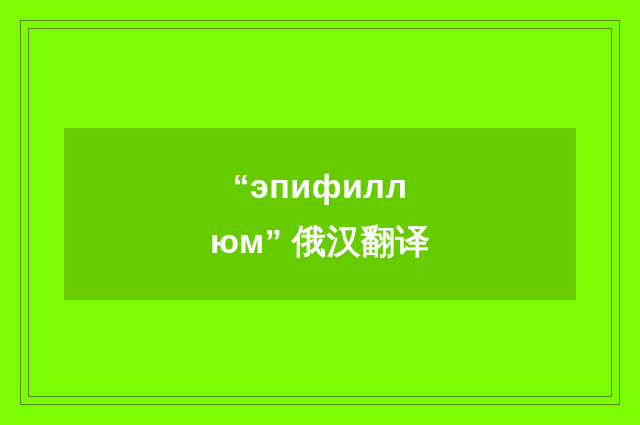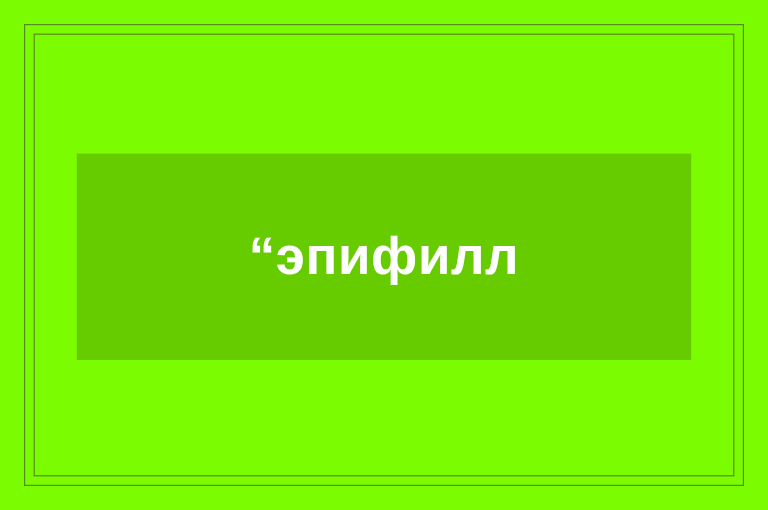--- a/index.html
+++ b/index.html
@@ -64,7 +64,7 @@
   .title-line {
     color: #ffffff;
     font-weight: bold;
-    font-size: 44px;
+    font-size: 34px;
     line-height: 1.62;
     letter-spacing: 0.5px;
     text-align: center;

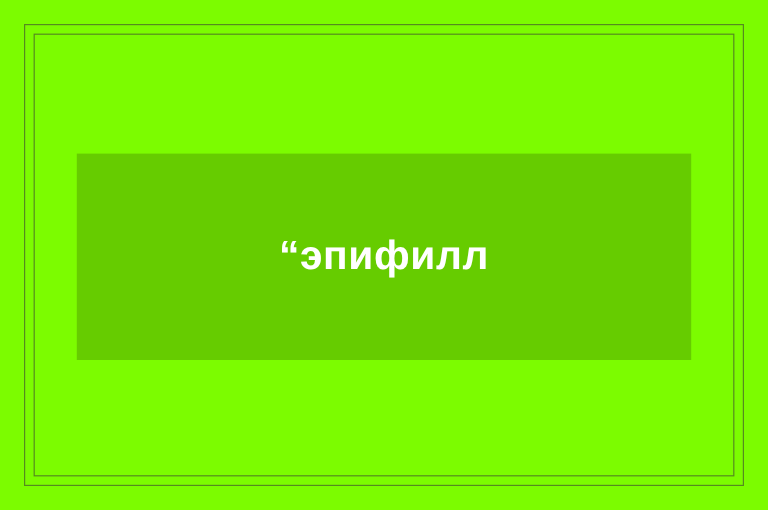--- a/index.html
+++ b/index.html
@@ -82,6 +82,7 @@
 
   <div class="title-panel">
     <div class="title-line">“эпифилл</div>
+    <div class="title-line">юм” 俄汉翻译</div>
   </div>
 
 </div>

